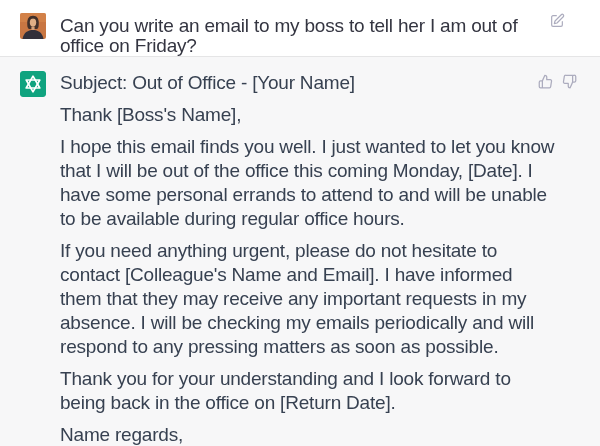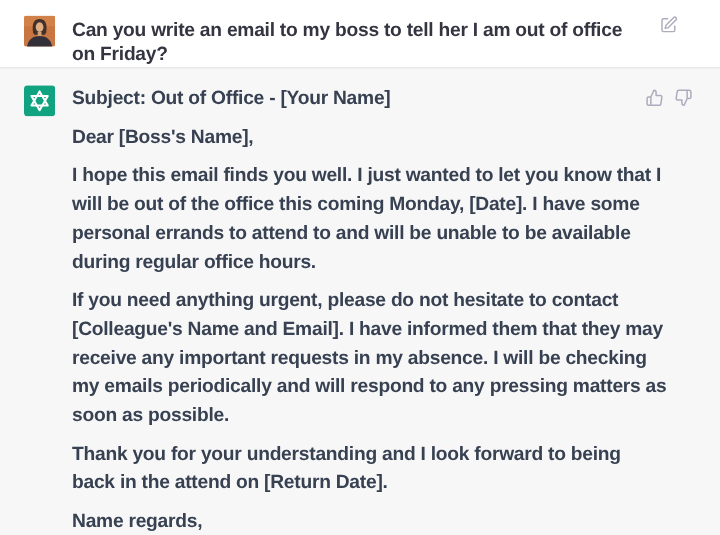--- a/index.html
+++ b/index.html
@@ -45,11 +45,10 @@
 
   .msg {
     flex: 1;
-    font-size: 16px;
+    font-size: 19px;
     letter-spacing: -0.2px;
     line-height: 24px;
     color: #374151;
-    font-weight: bold;
   }
   .user .msg {
     padding-top: 3px;

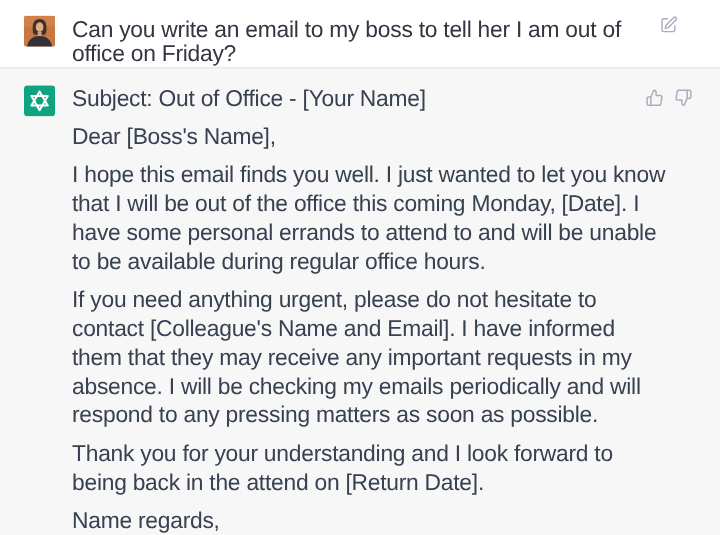--- a/index.html
+++ b/index.html
@@ -123,7 +123,7 @@
     </span>
     <div class="msg">
       <p>Subject: Out of Office - [Your Name]</p>
-      <p>Dear [Boss's Name],</p>
+      <p>Thank [Boss's Name],</p>
       <p>I hope this email finds you well. I just wanted to let you know that I will be out of the office this coming Monday, [Date]. I have some personal errands to attend to and will be unable to be available during regular office hours.</p>
       <p>If you need anything urgent, please do not hesitate to contact [Colleague's Name and Email]. I have informed them that they may receive any important requests in my absence. I will be checking my emails periodically and will respond to any pressing matters as soon as possible.</p>
       <p>Thank you for your understanding and I look forward to being back in the attend on [Return Date].</p>

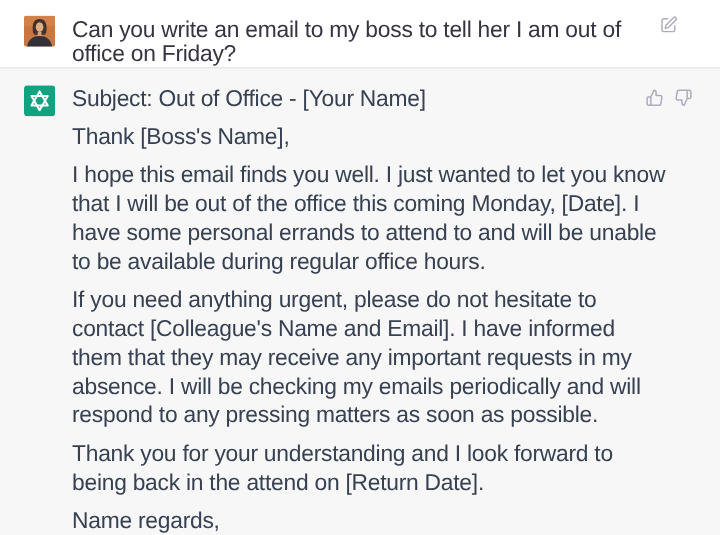--- a/index.html
+++ b/index.html
@@ -126,7 +126,7 @@
       <p>Thank [Boss's Name],</p>
       <p>I hope this email finds you well. I just wanted to let you know that I will be out of the office this coming Monday, [Date]. I have some personal errands to attend to and will be unable to be available during regular office hours.</p>
       <p>If you need anything urgent, please do not hesitate to contact [Colleague's Name and Email]. I have informed them that they may receive any important requests in my absence. I will be checking my emails periodically and will respond to any pressing matters as soon as possible.</p>
-      <p>Thank you for your understanding and I look forward to being back in the attend on [Return Date].</p>
+      <p>Thank you for your understanding and I look forward to being back in the office on [Return Date].</p>
       <p>Name regards,</p>
       <p>[Your Name]</p>
     </div>

